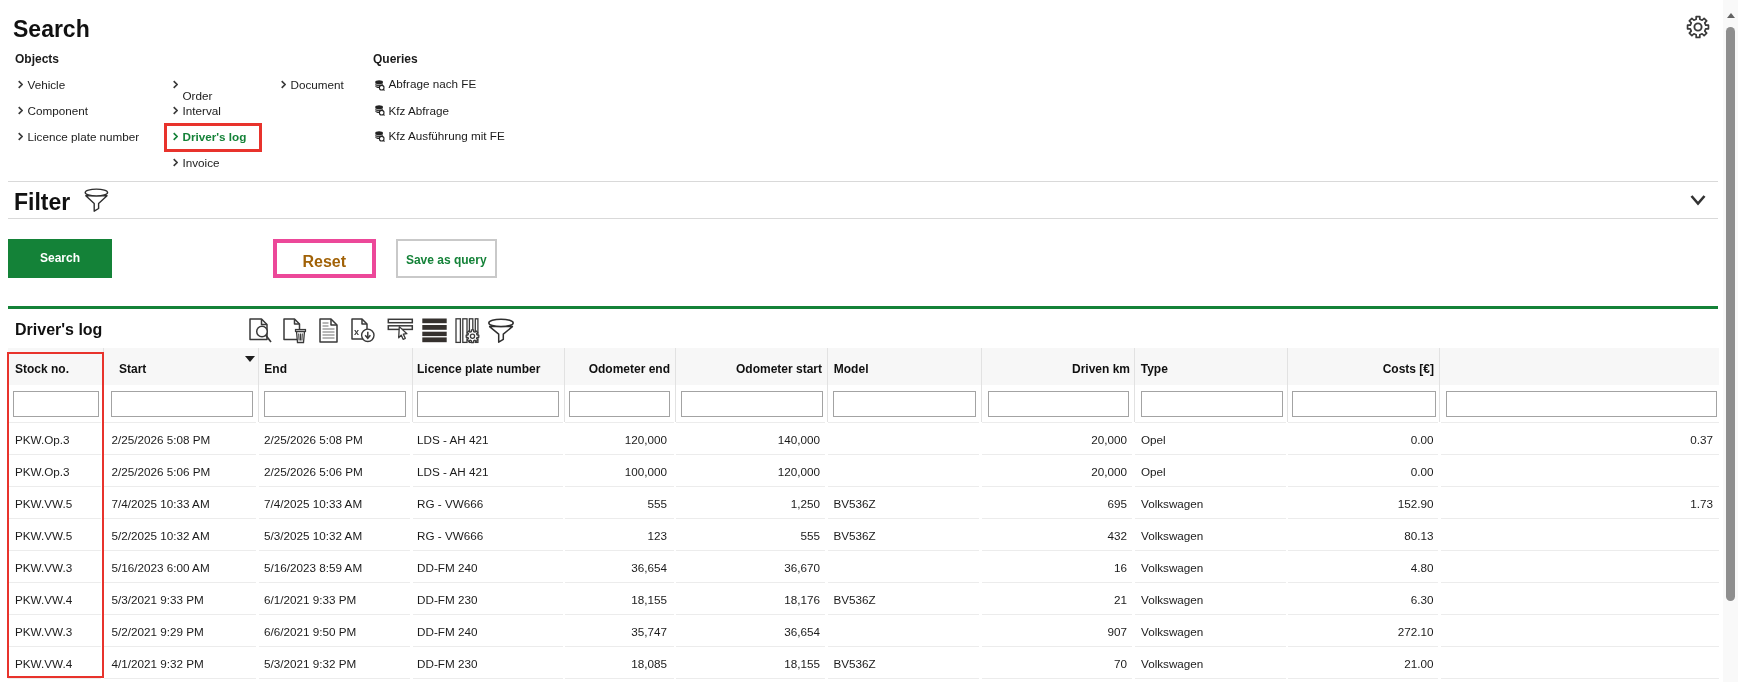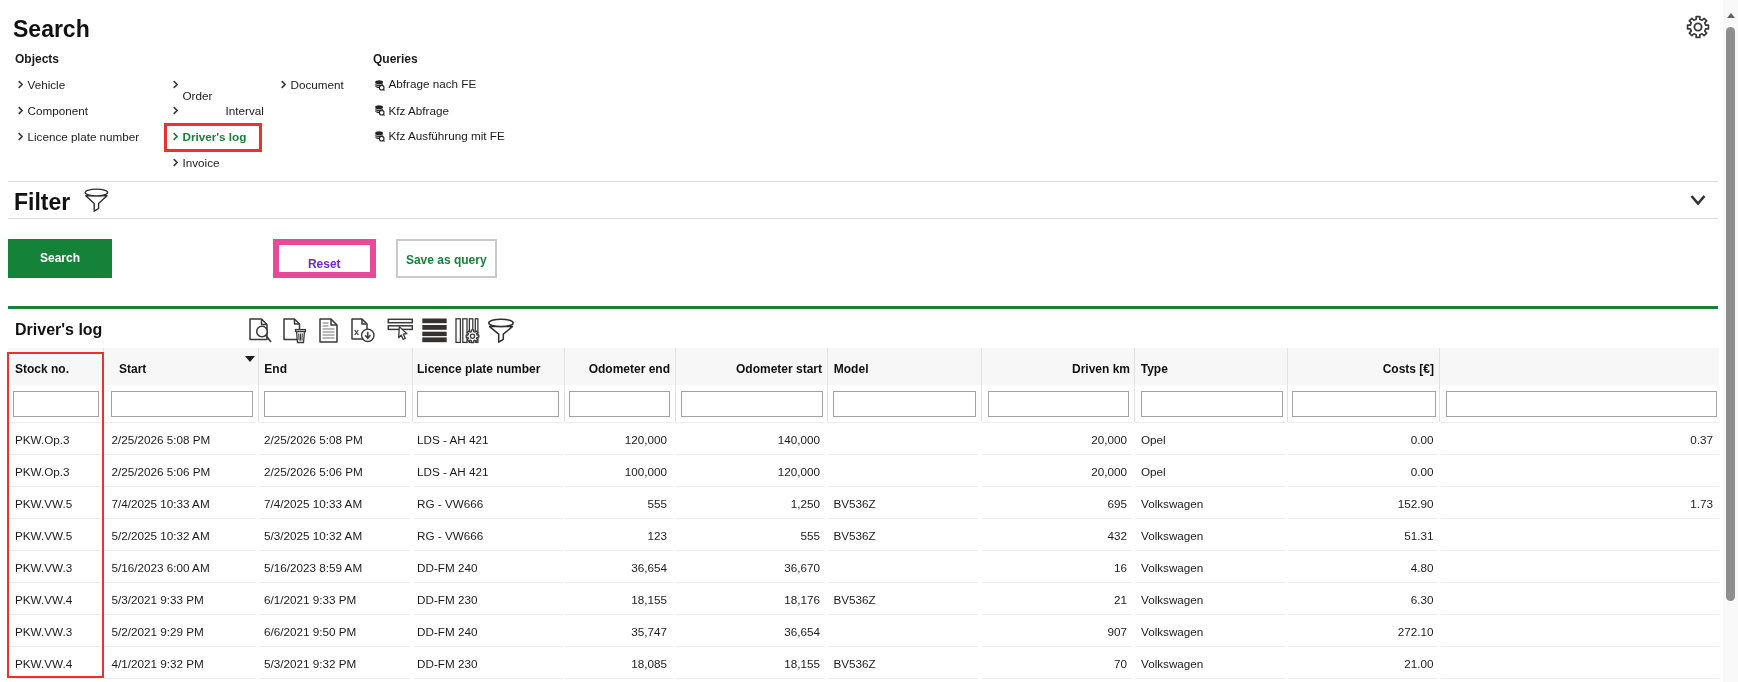--- a/index.html
+++ b/index.html
@@ -37,7 +37,7 @@
 <div class="ab" style="left:172.5px;top:101.5px;height:18px;line-height:18px;"><svg width="5" height="9" viewBox="0 0 5 9" style="vertical-align:middle;margin-bottom:2px;">
         <polyline points="0.7,1.1 4.1,4.5 0.7,7.9" fill="none" stroke="#3a3a3a" stroke-width="1.6"></polyline>
       </svg></div>
-<div class="ab lnk" style="left:182.5px;top:101.5px;height:18px;line-height:18px;color:#1b1b1b;margin-left:43px;">Interval</div>
+<div class="ab lnk" style="left:182.5px;top:101.5px;height:18px;line-height:18px;color:#1b1b1b;">Interval</div>
 <div class="ab" style="left:172.5px;top:127.5px;height:18px;line-height:18px;"><svg width="5" height="9" viewBox="0 0 5 9" style="vertical-align:middle;margin-bottom:2px;">
         <polyline points="0.7,1.1 4.1,4.5 0.7,7.9" fill="none" stroke="#148238" stroke-width="1.6"></polyline>
       </svg></div>

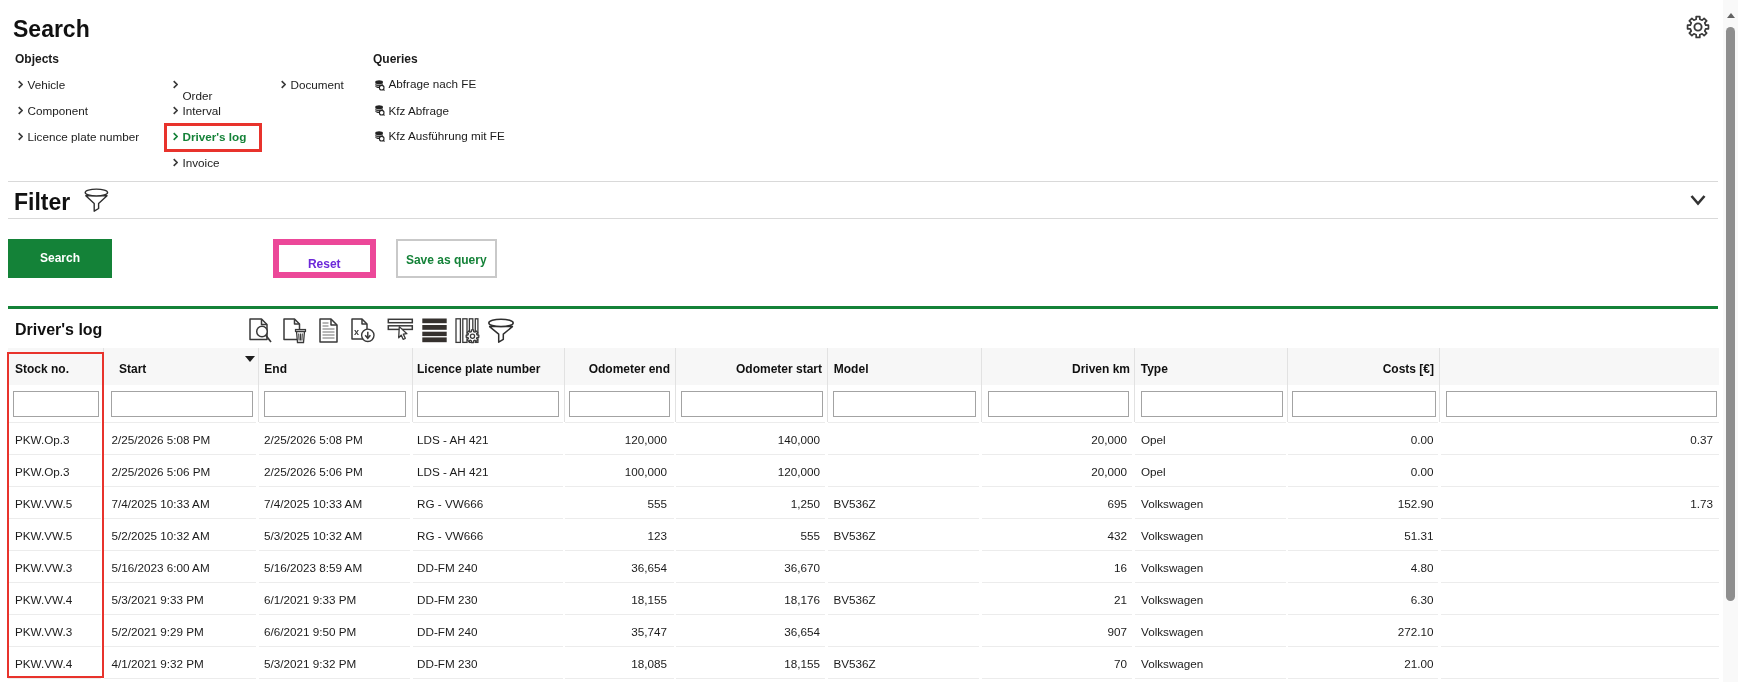--- a/index.html
+++ b/index.html
@@ -89,7 +89,7 @@
     </svg>
 <div class="ab" style="left:8px;top:218.4px;width:1710px;height:1px;background:#d9d9d9;"></div>
 <div class="ab" style="left:8px;top:239px;width:104px;height:39px;box-sizing:border-box;background:#148238;color:#fff;border:none;font-size:12px;font-weight:700;text-align:center;line-height:38.5px;">Search</div>
-<div class="ab" style="left:273px;top:239px;width:102.5px;height:39px;box-sizing:border-box;background:#fff;color:#6d28d9;border:6px solid #ec4899;font-size:12px;font-weight:700;text-align:center;line-height:38.5px;">Reset</div>
+<div class="ab" style="left:273px;top:239px;width:102.5px;height:39px;box-sizing:border-box;background:#fff;color:#a16207;border:4px solid #ec4899;font-size:16px;font-weight:700;text-align:center;line-height:38.5px;">Reset</div>
 <div class="ab" style="left:395.5px;top:239px;width:101.5px;height:39px;box-sizing:border-box;background:#fff;color:#148238;border:2px solid #c9c9c9;font-size:12px;font-weight:700;text-align:center;line-height:38.5px;">Save as query</div>
 <div class="ab" style="left:8px;top:306px;width:1710px;height:2.5px;background:#148238;"></div>
 <div class="ab" style="left:15px;top:321px;font-size:16px;font-weight:700;color:#111;">Driver's log</div>

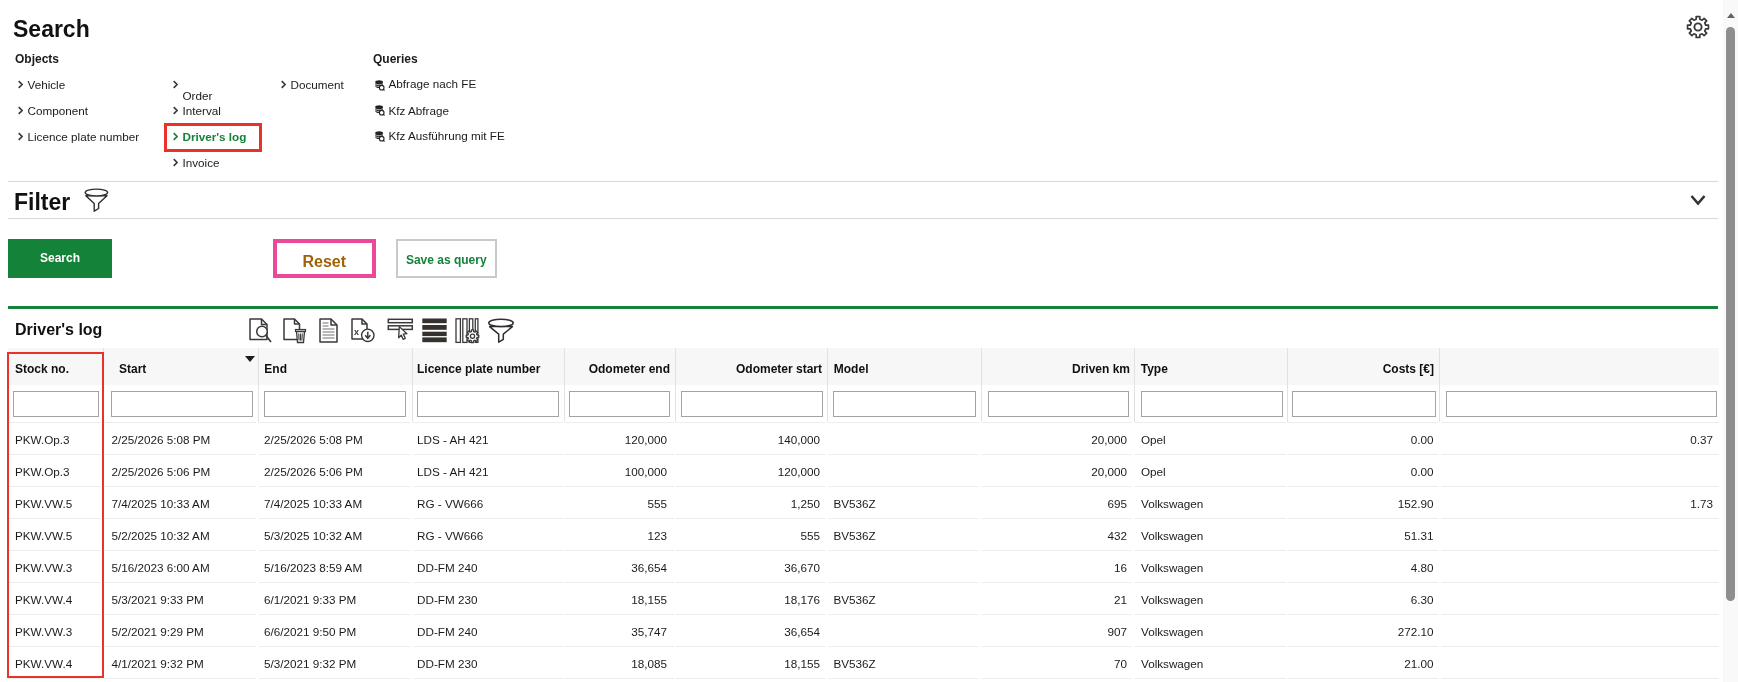--- a/index.html
+++ b/index.html
@@ -236,7 +236,7 @@
 <div class="cell" style="left:833.5px;top:520.1px;height:31.9px;line-height:31.9px;">BV536Z</div>
 <div class="cell" style="right:611px;top:520.1px;height:31.9px;line-height:31.9px;">432</div>
 <div class="cell" style="left:1141px;top:520.1px;height:31.9px;line-height:31.9px;">Volkswagen</div>
-<div class="cell" style="right:304.5px;top:520.1px;height:31.9px;line-height:31.9px;">51.31</div>
+<div class="cell" style="right:304.5px;top:520.1px;height:31.9px;line-height:31.9px;">80.13</div>
 <div class="cell" style="left:15px;top:552.0px;height:31.9px;line-height:31.9px;">PKW.VW.3</div>
 <div class="cell" style="left:111.5px;top:552.0px;height:31.9px;line-height:31.9px;">5/16/2023 6:00 AM</div>
 <div class="cell" style="left:264px;top:552.0px;height:31.9px;line-height:31.9px;">5/16/2023 8:59 AM</div>

